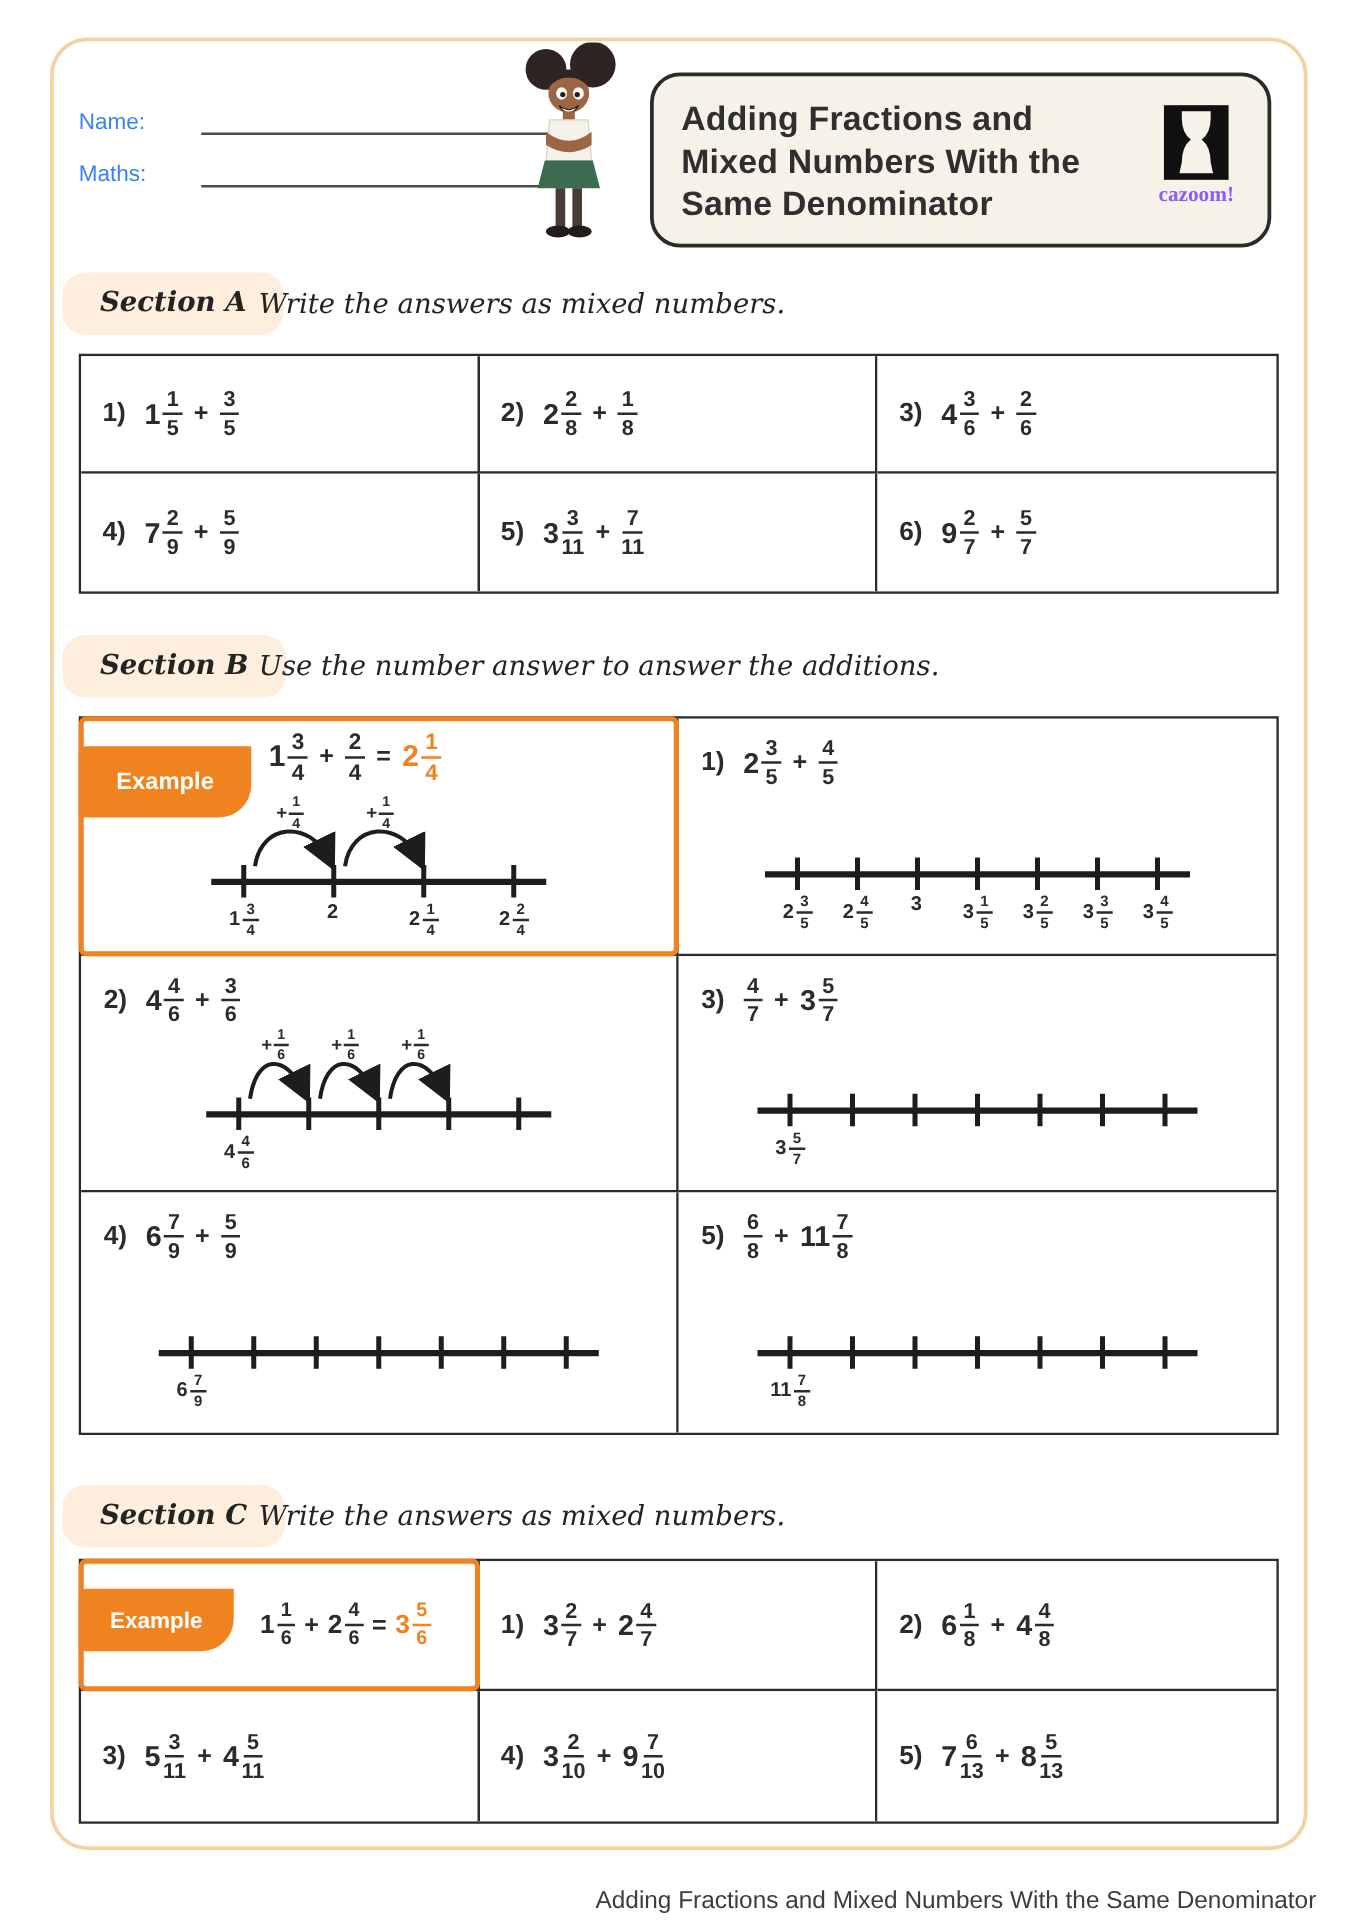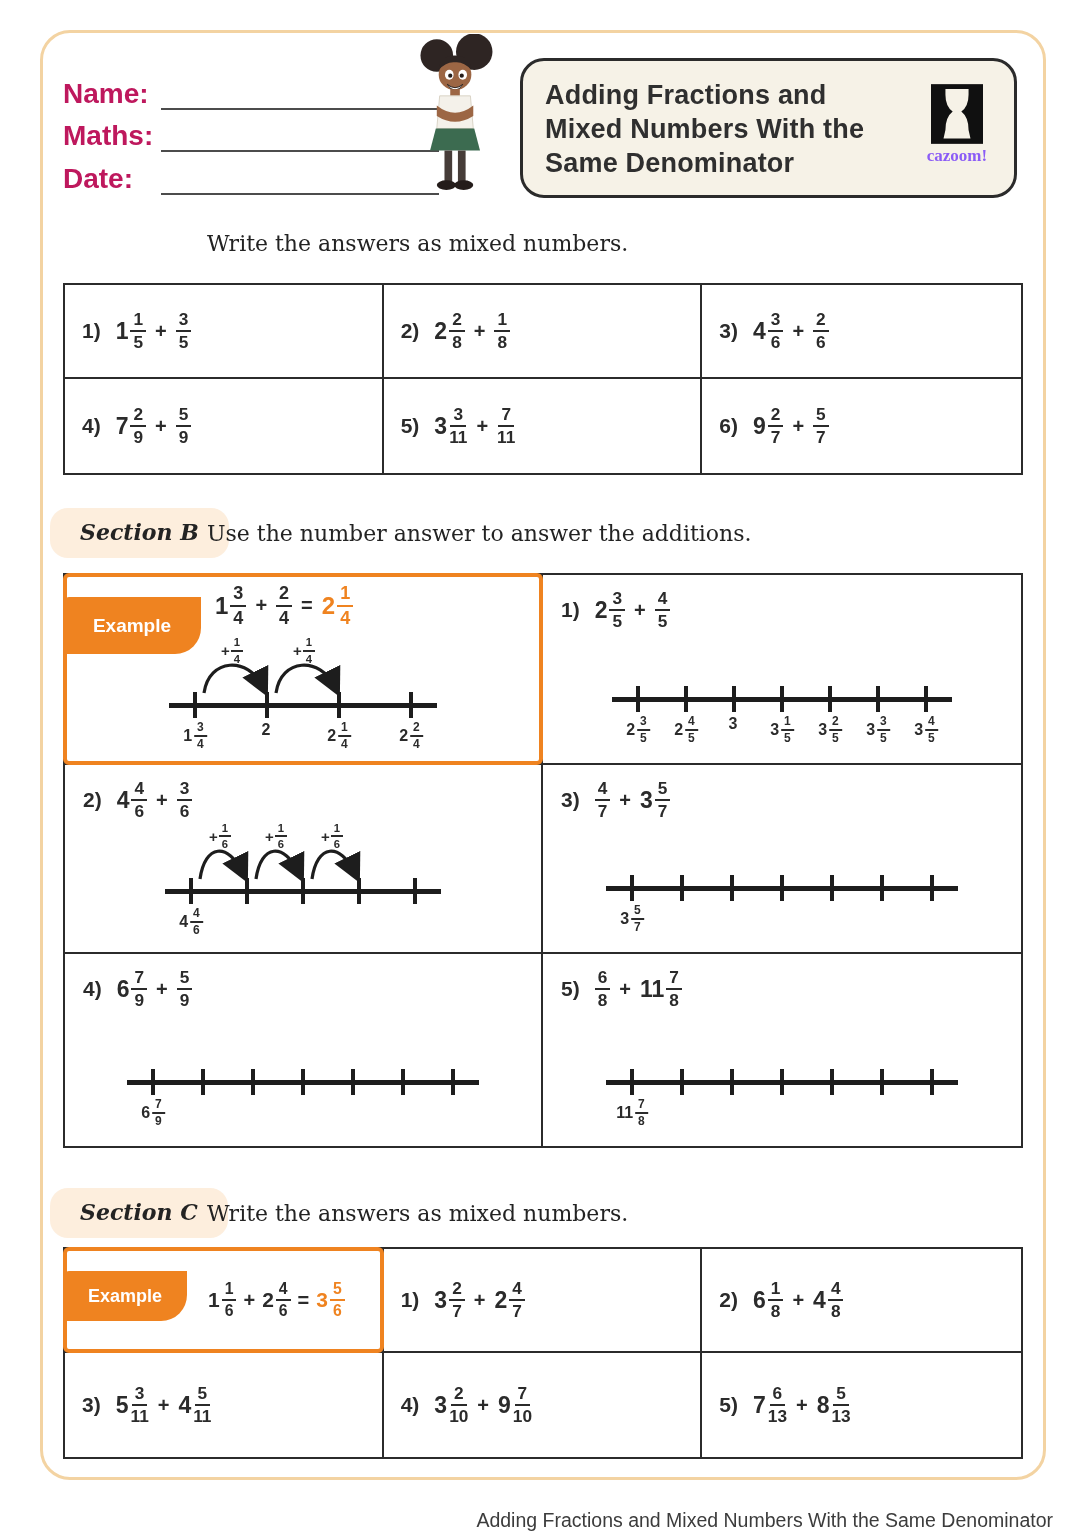--- a/index.html
+++ b/index.html
@@ -11,7 +11,7 @@
 
   
   .hdr-field { position:absolute; left:63px; display:flex; align-items:flex-end; gap:10px; }
-  .hdr-label { width:88px; font-size:28px; font-weight:bold; color:#be185d; }
+  .hdr-label { width:88px; font-size:18px; font-weight:normal; color:#3b82f6; }
   .hline { width:278px; height:30px; border-bottom:2px solid #4c4c4c; }
   .girl { position:absolute; left:408px; top:34px; width:96px; height:164px; }
 

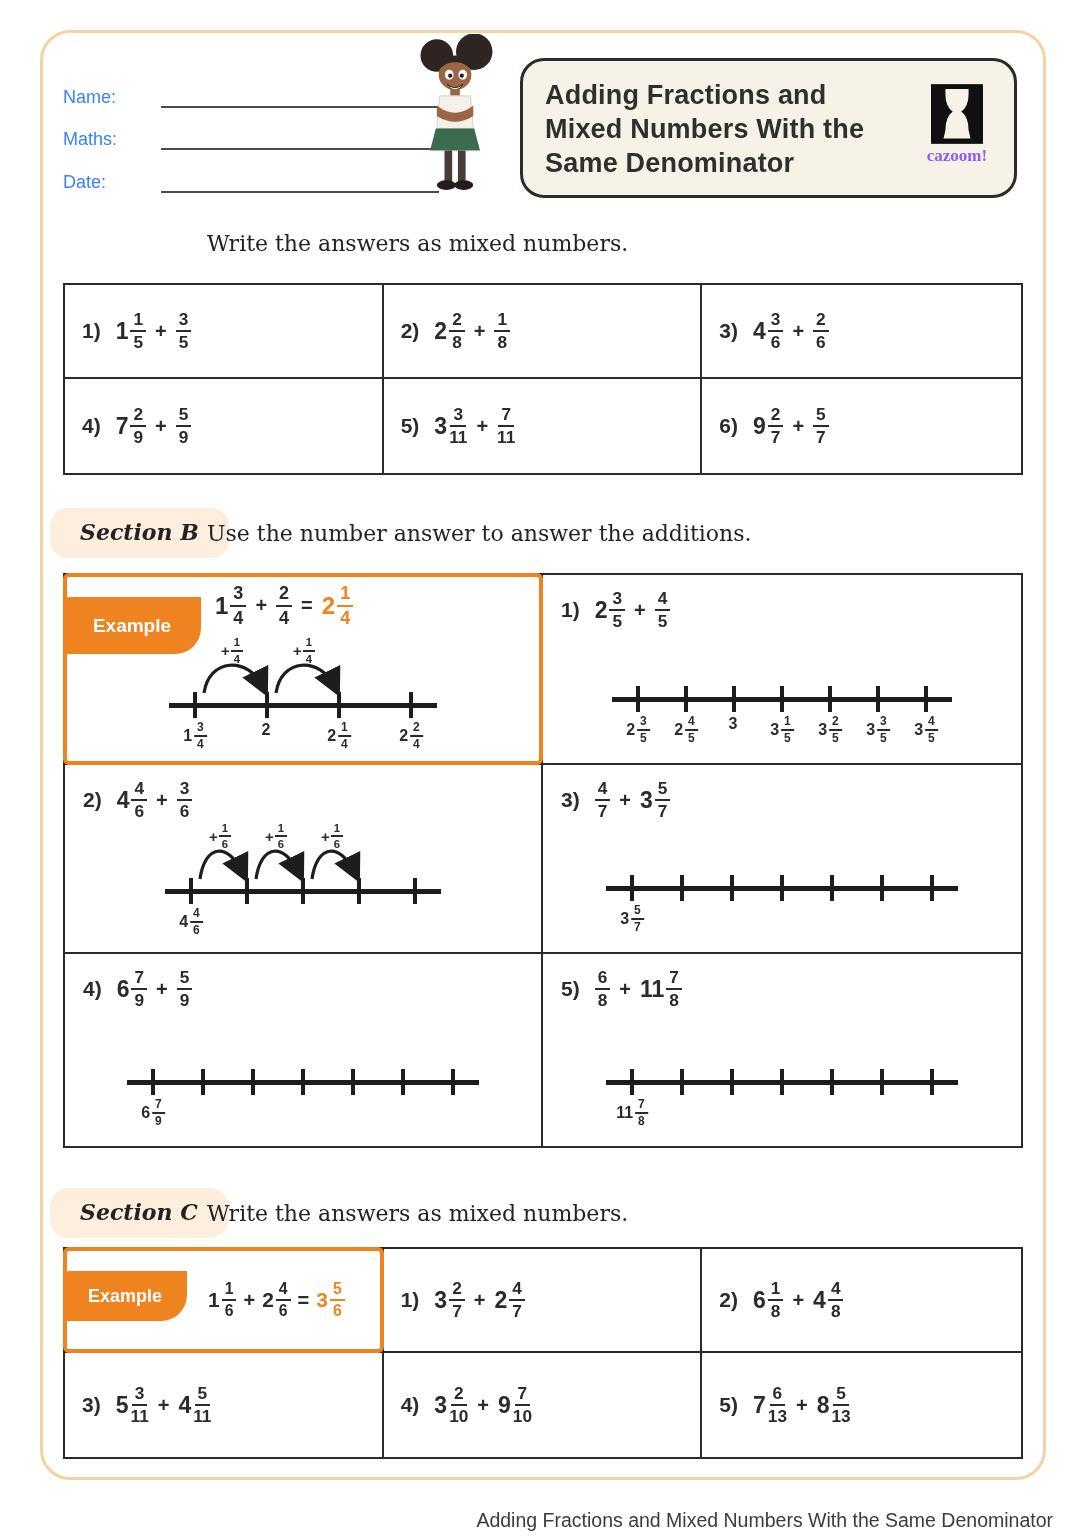--- a/index.html
+++ b/index.html
@@ -103,10 +103,6 @@
   </div>
   <div class="hdr-field" style="top:120px">
     <span class="hdr-label">Maths:</span>
-    <span class="hline"></span>
-  </div>
-  <div class="hdr-field" style="top:163px">
-    <span class="hdr-label">Date:</span>
     <span class="hline"></span>
   </div>
 

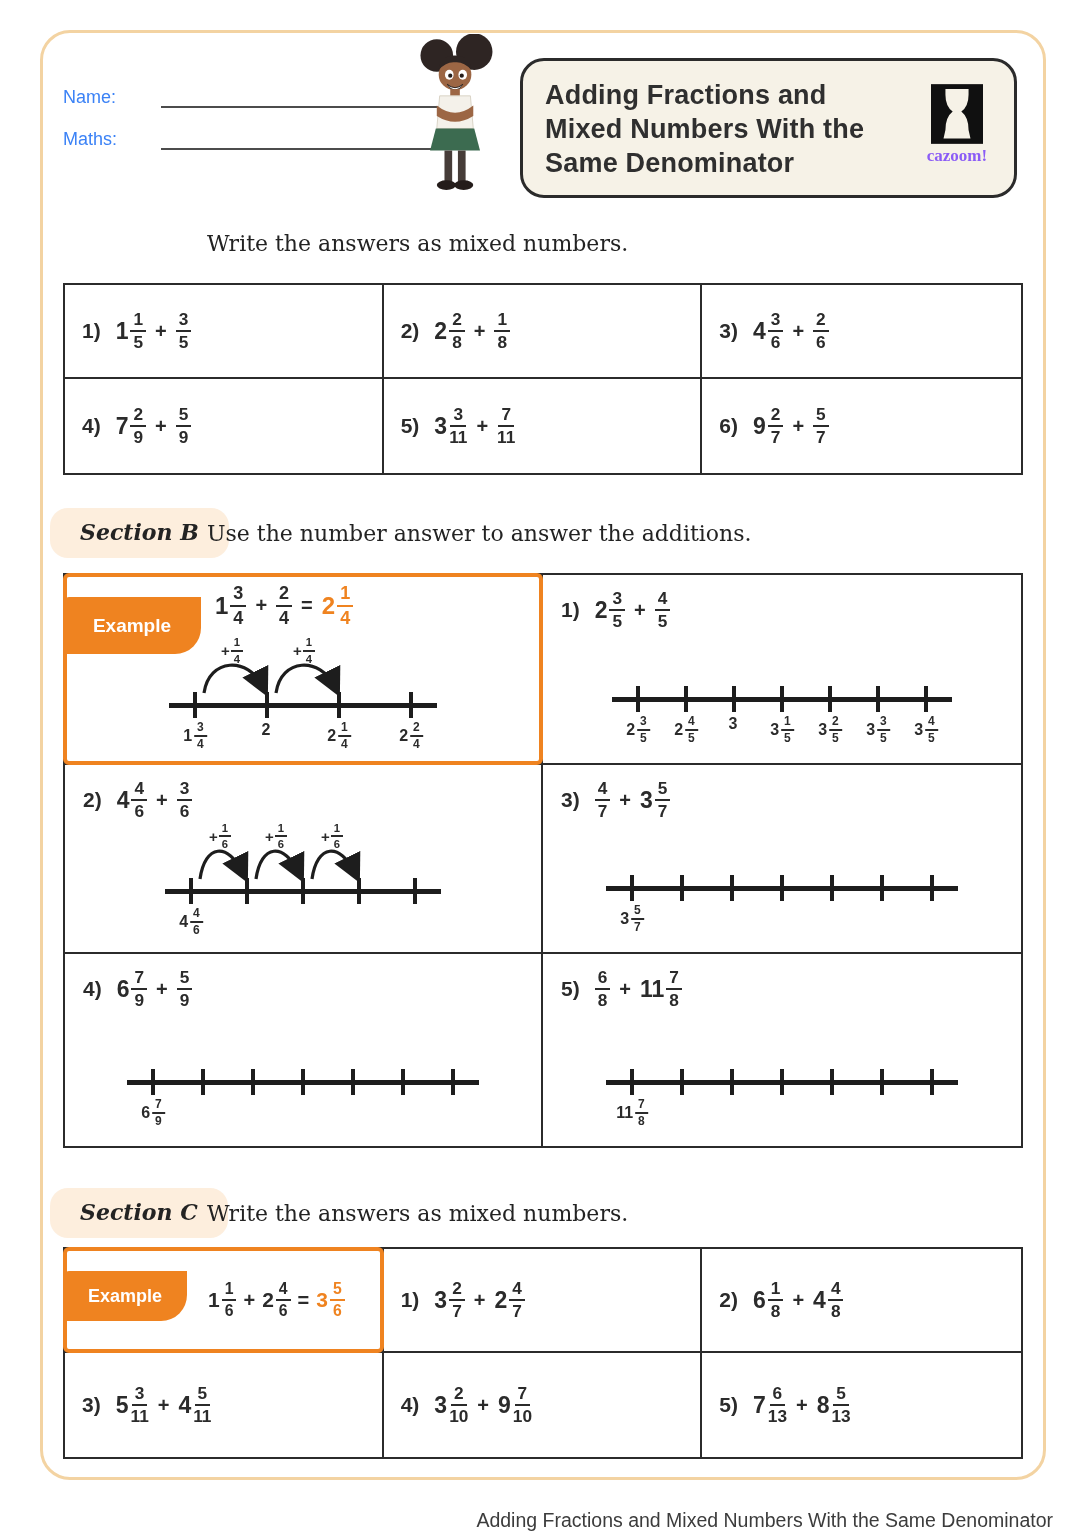--- a/index.html
+++ b/index.html
@@ -137,6 +137,9 @@
     </div>
   </div>
 
+  <div class="section-pill" style="top:218px">
+    <span>Section A</span>
+  </div>
   <div class="instruction" style="top:231px">Write the answers as mixed numbers.</div>
 
   <div class="grid grid-a">

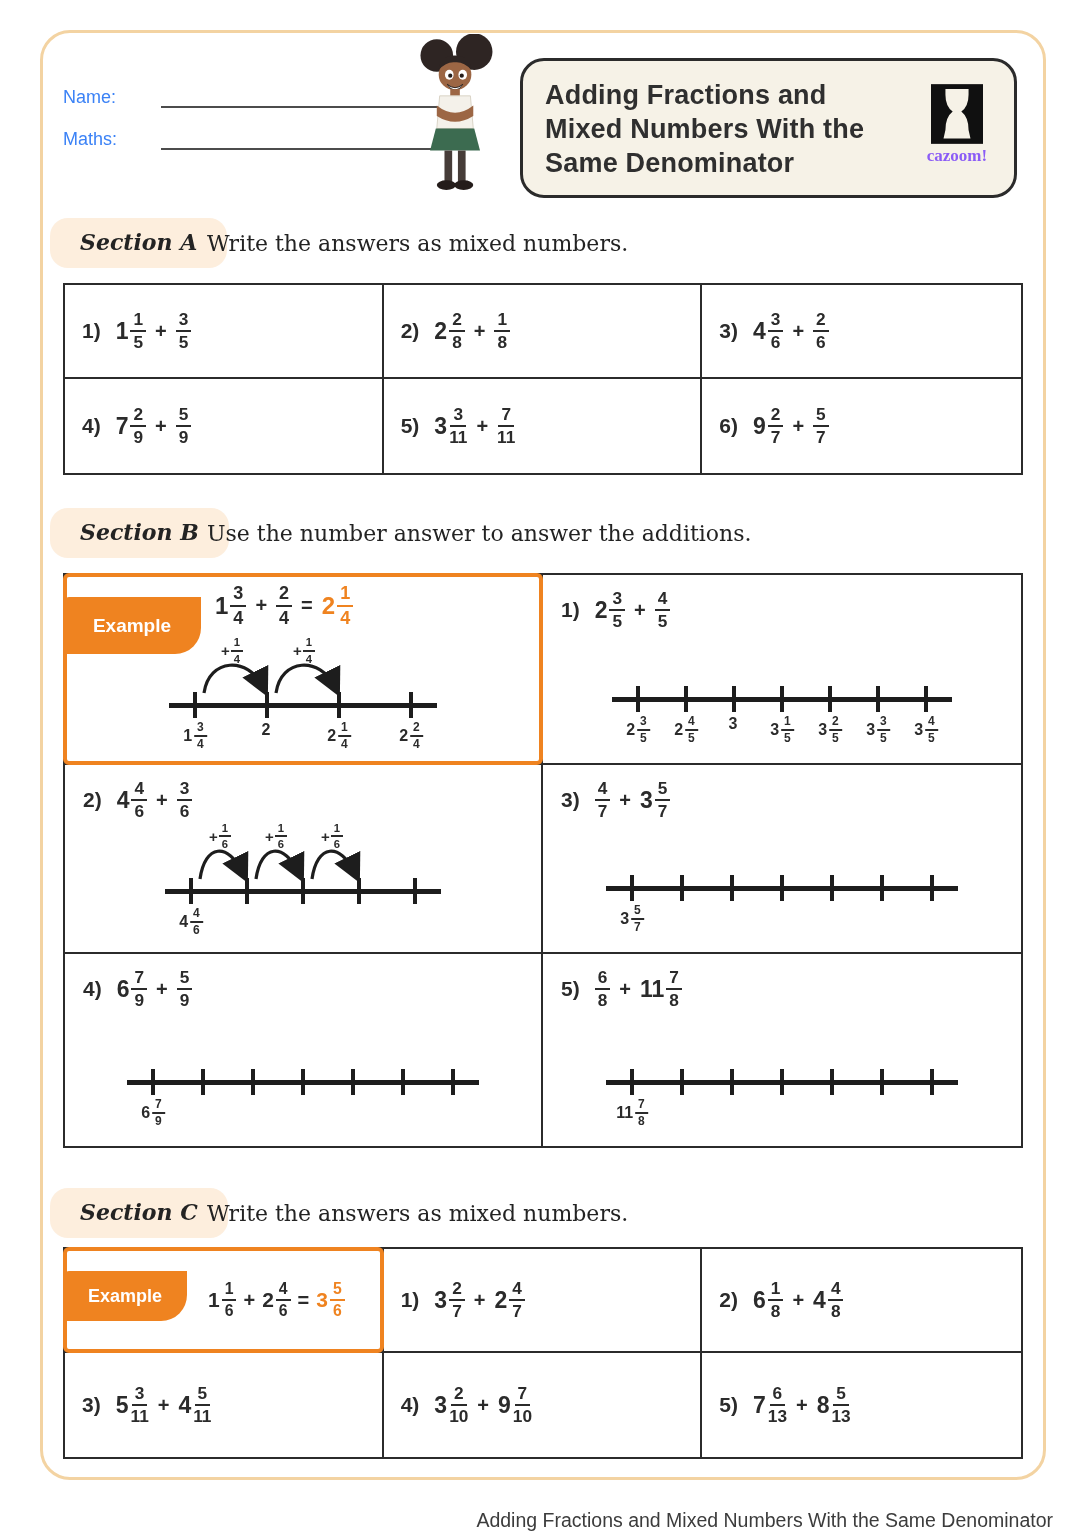--- a/index.html
+++ b/index.html
@@ -25,7 +25,7 @@
   
   .section-pill { position:absolute; left:50px; background:#fdeedd; border-radius:18px; padding:11px 30px 13px 30px; }
   .section-pill span { font-family:"DejaVu Serif", serif; font-style:italic; font-weight:bold; font-size:22px; color:#232323; }
-  .instruction { position:absolute; left:207px; font-family:"DejaVu Serif", serif; font-size:22px; color:#232323; }
+  .instruction { position:absolute; left:207px; font-family:"DejaVu Serif", serif; font-style:italic; font-size:22px; color:#232323; }
 
   
   .grid { position:absolute; left:63px; width:960px; display:grid; border:2px solid #2b2b2b; background:#fff; }

